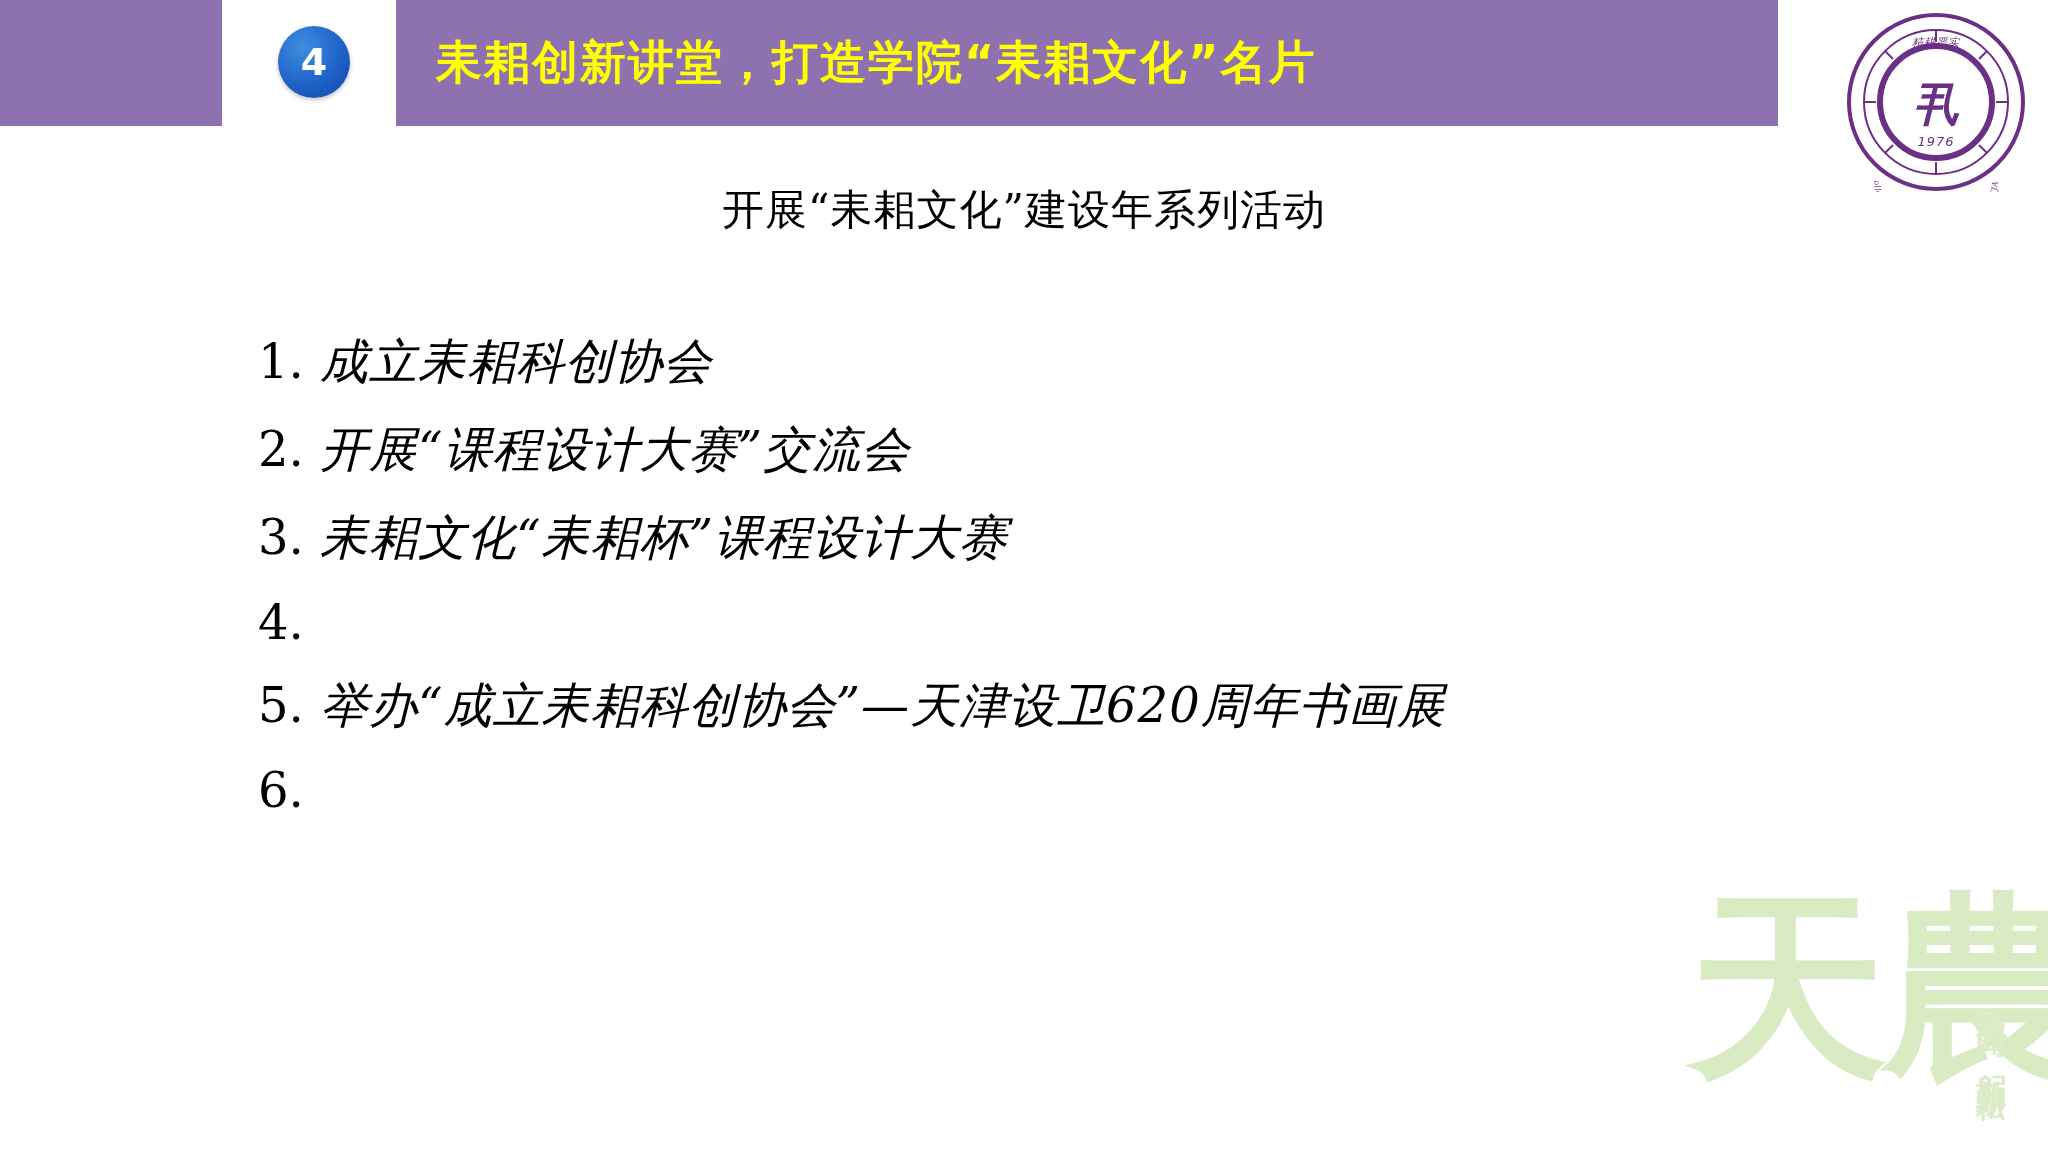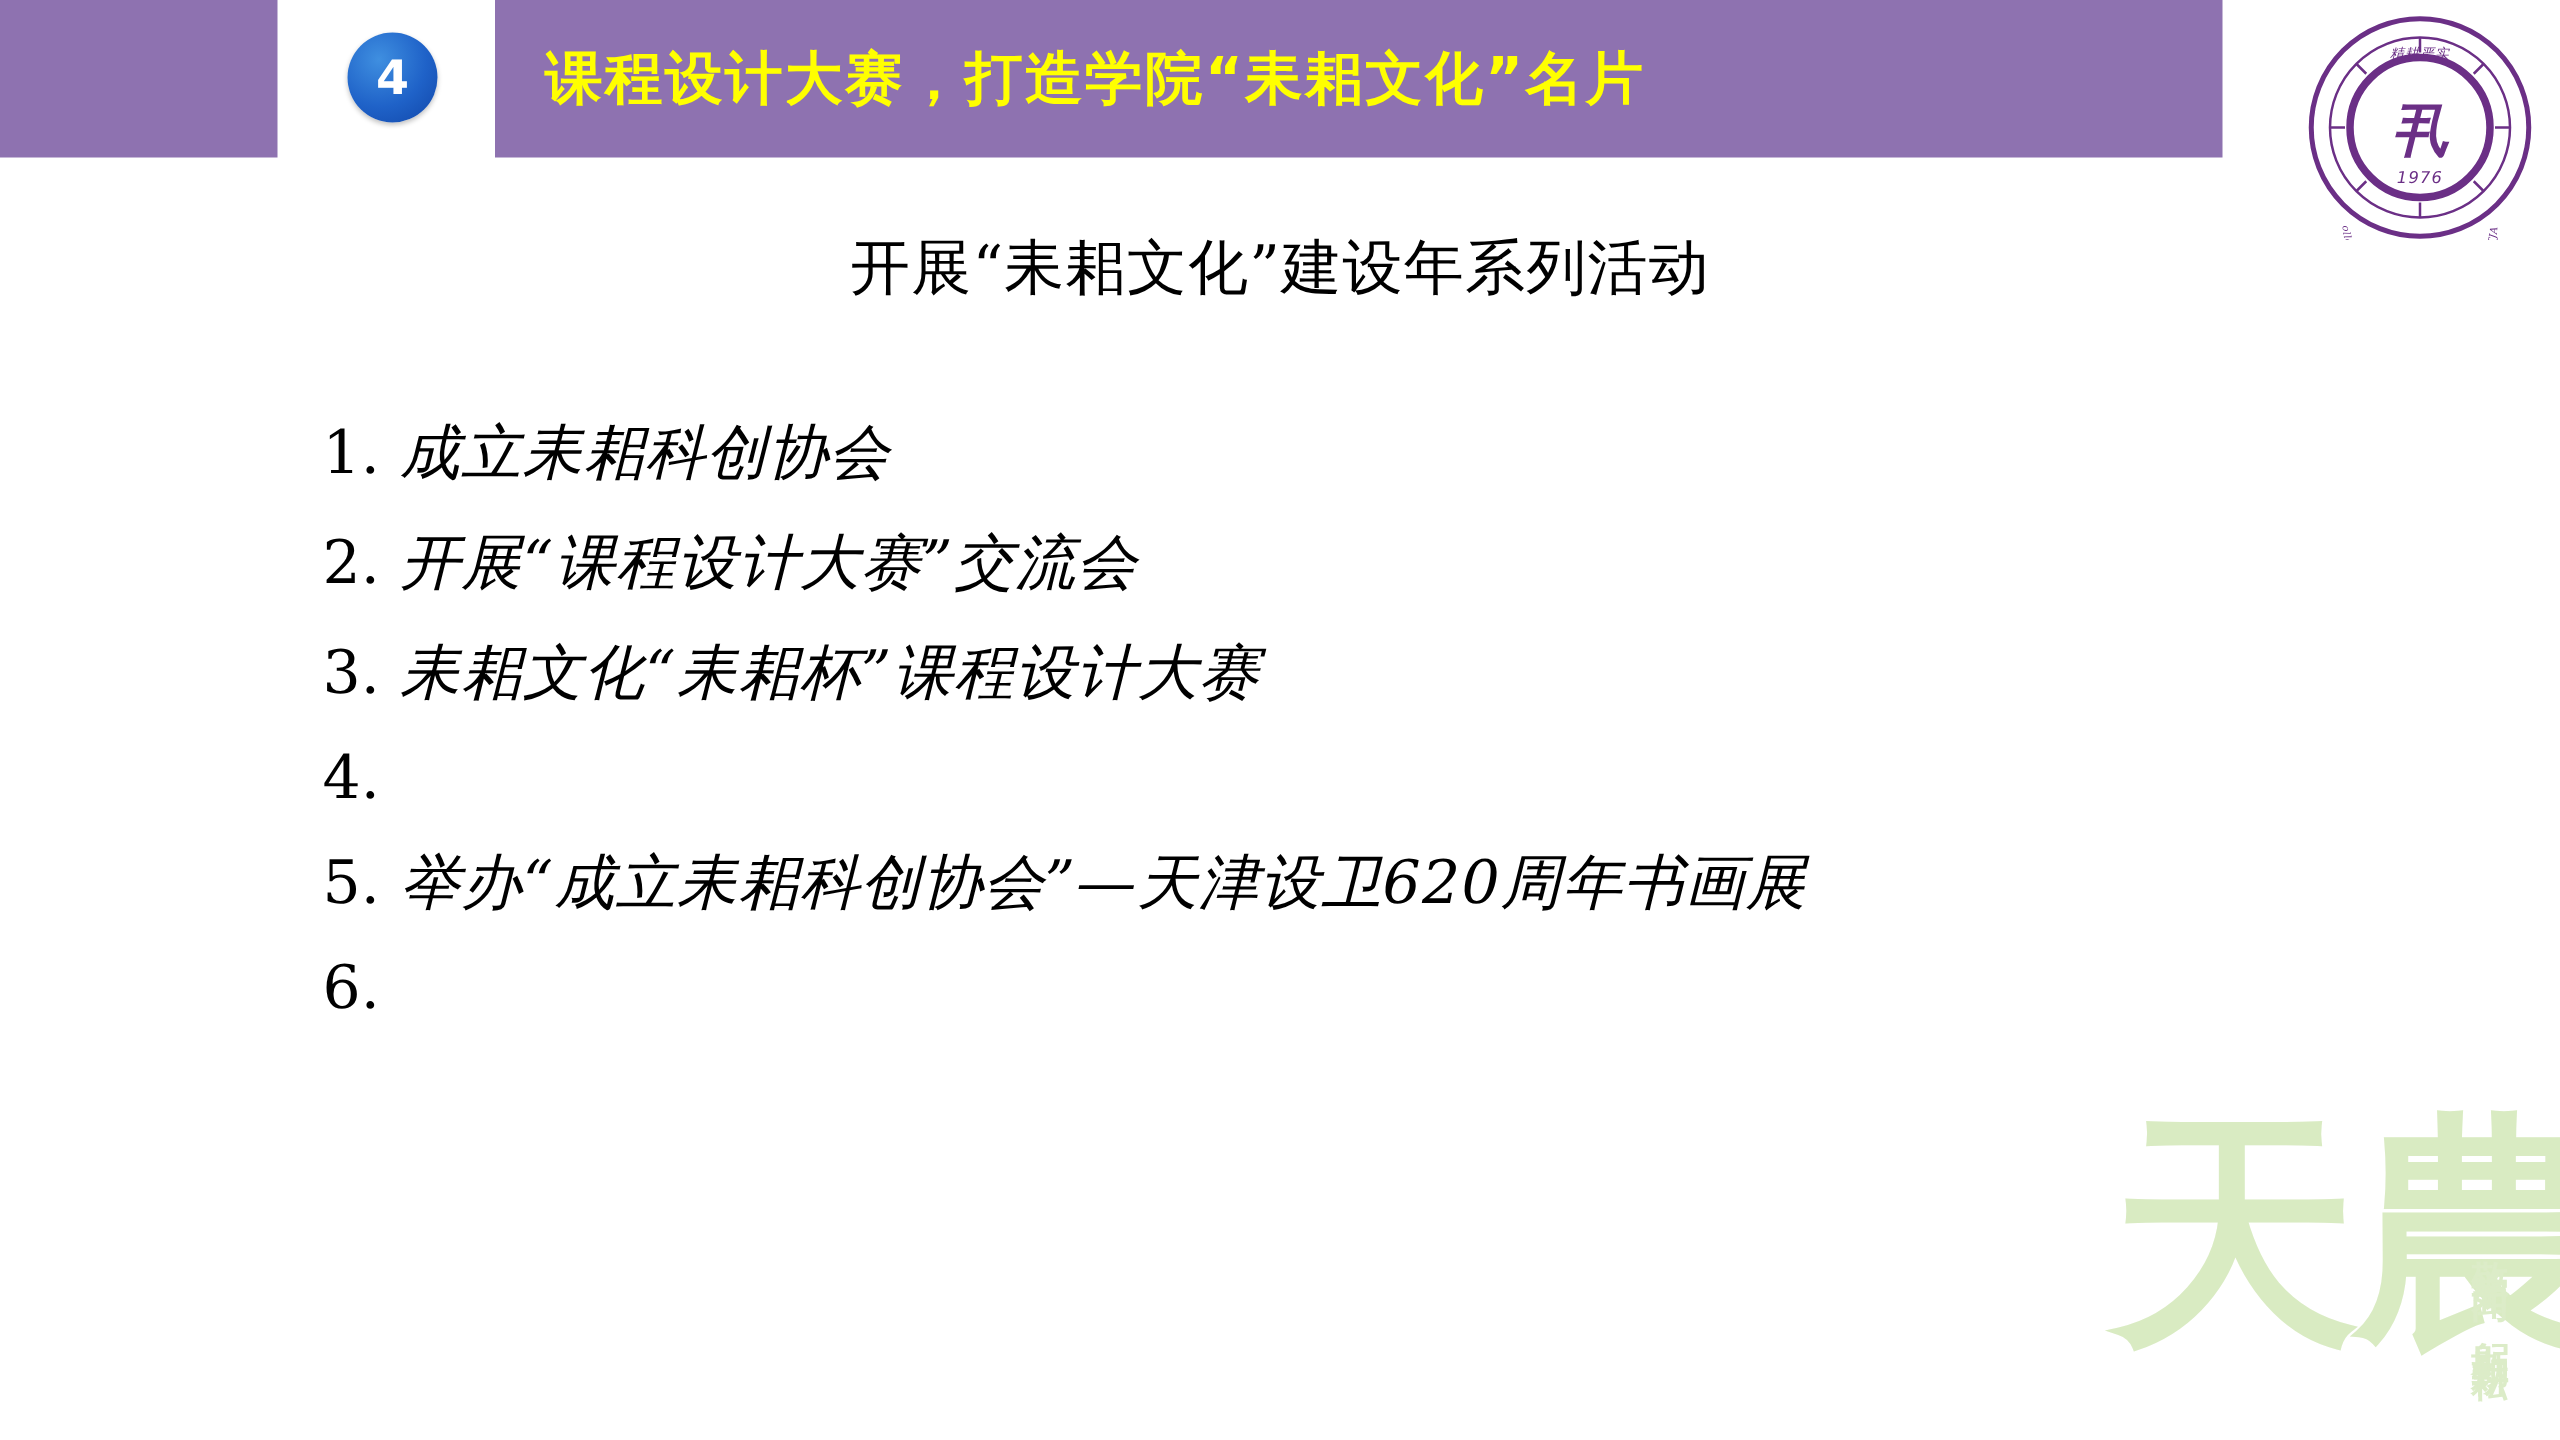--- a/index.html
+++ b/index.html
@@ -167,7 +167,7 @@
 <div id="header-bar">
   <div id="header-left-block"></div>
   <div id="header-title-block">
-    <div id="header-title-text">课程设计大赛，打造学院“耒耜文化”名片</div>
+    <div id="header-title-text">耒耜创新讲堂，打造学院“耒耜文化”名片</div>
   </div>
   <div id="slide-number-badge">
     <span id="slide-number-text">4</span>

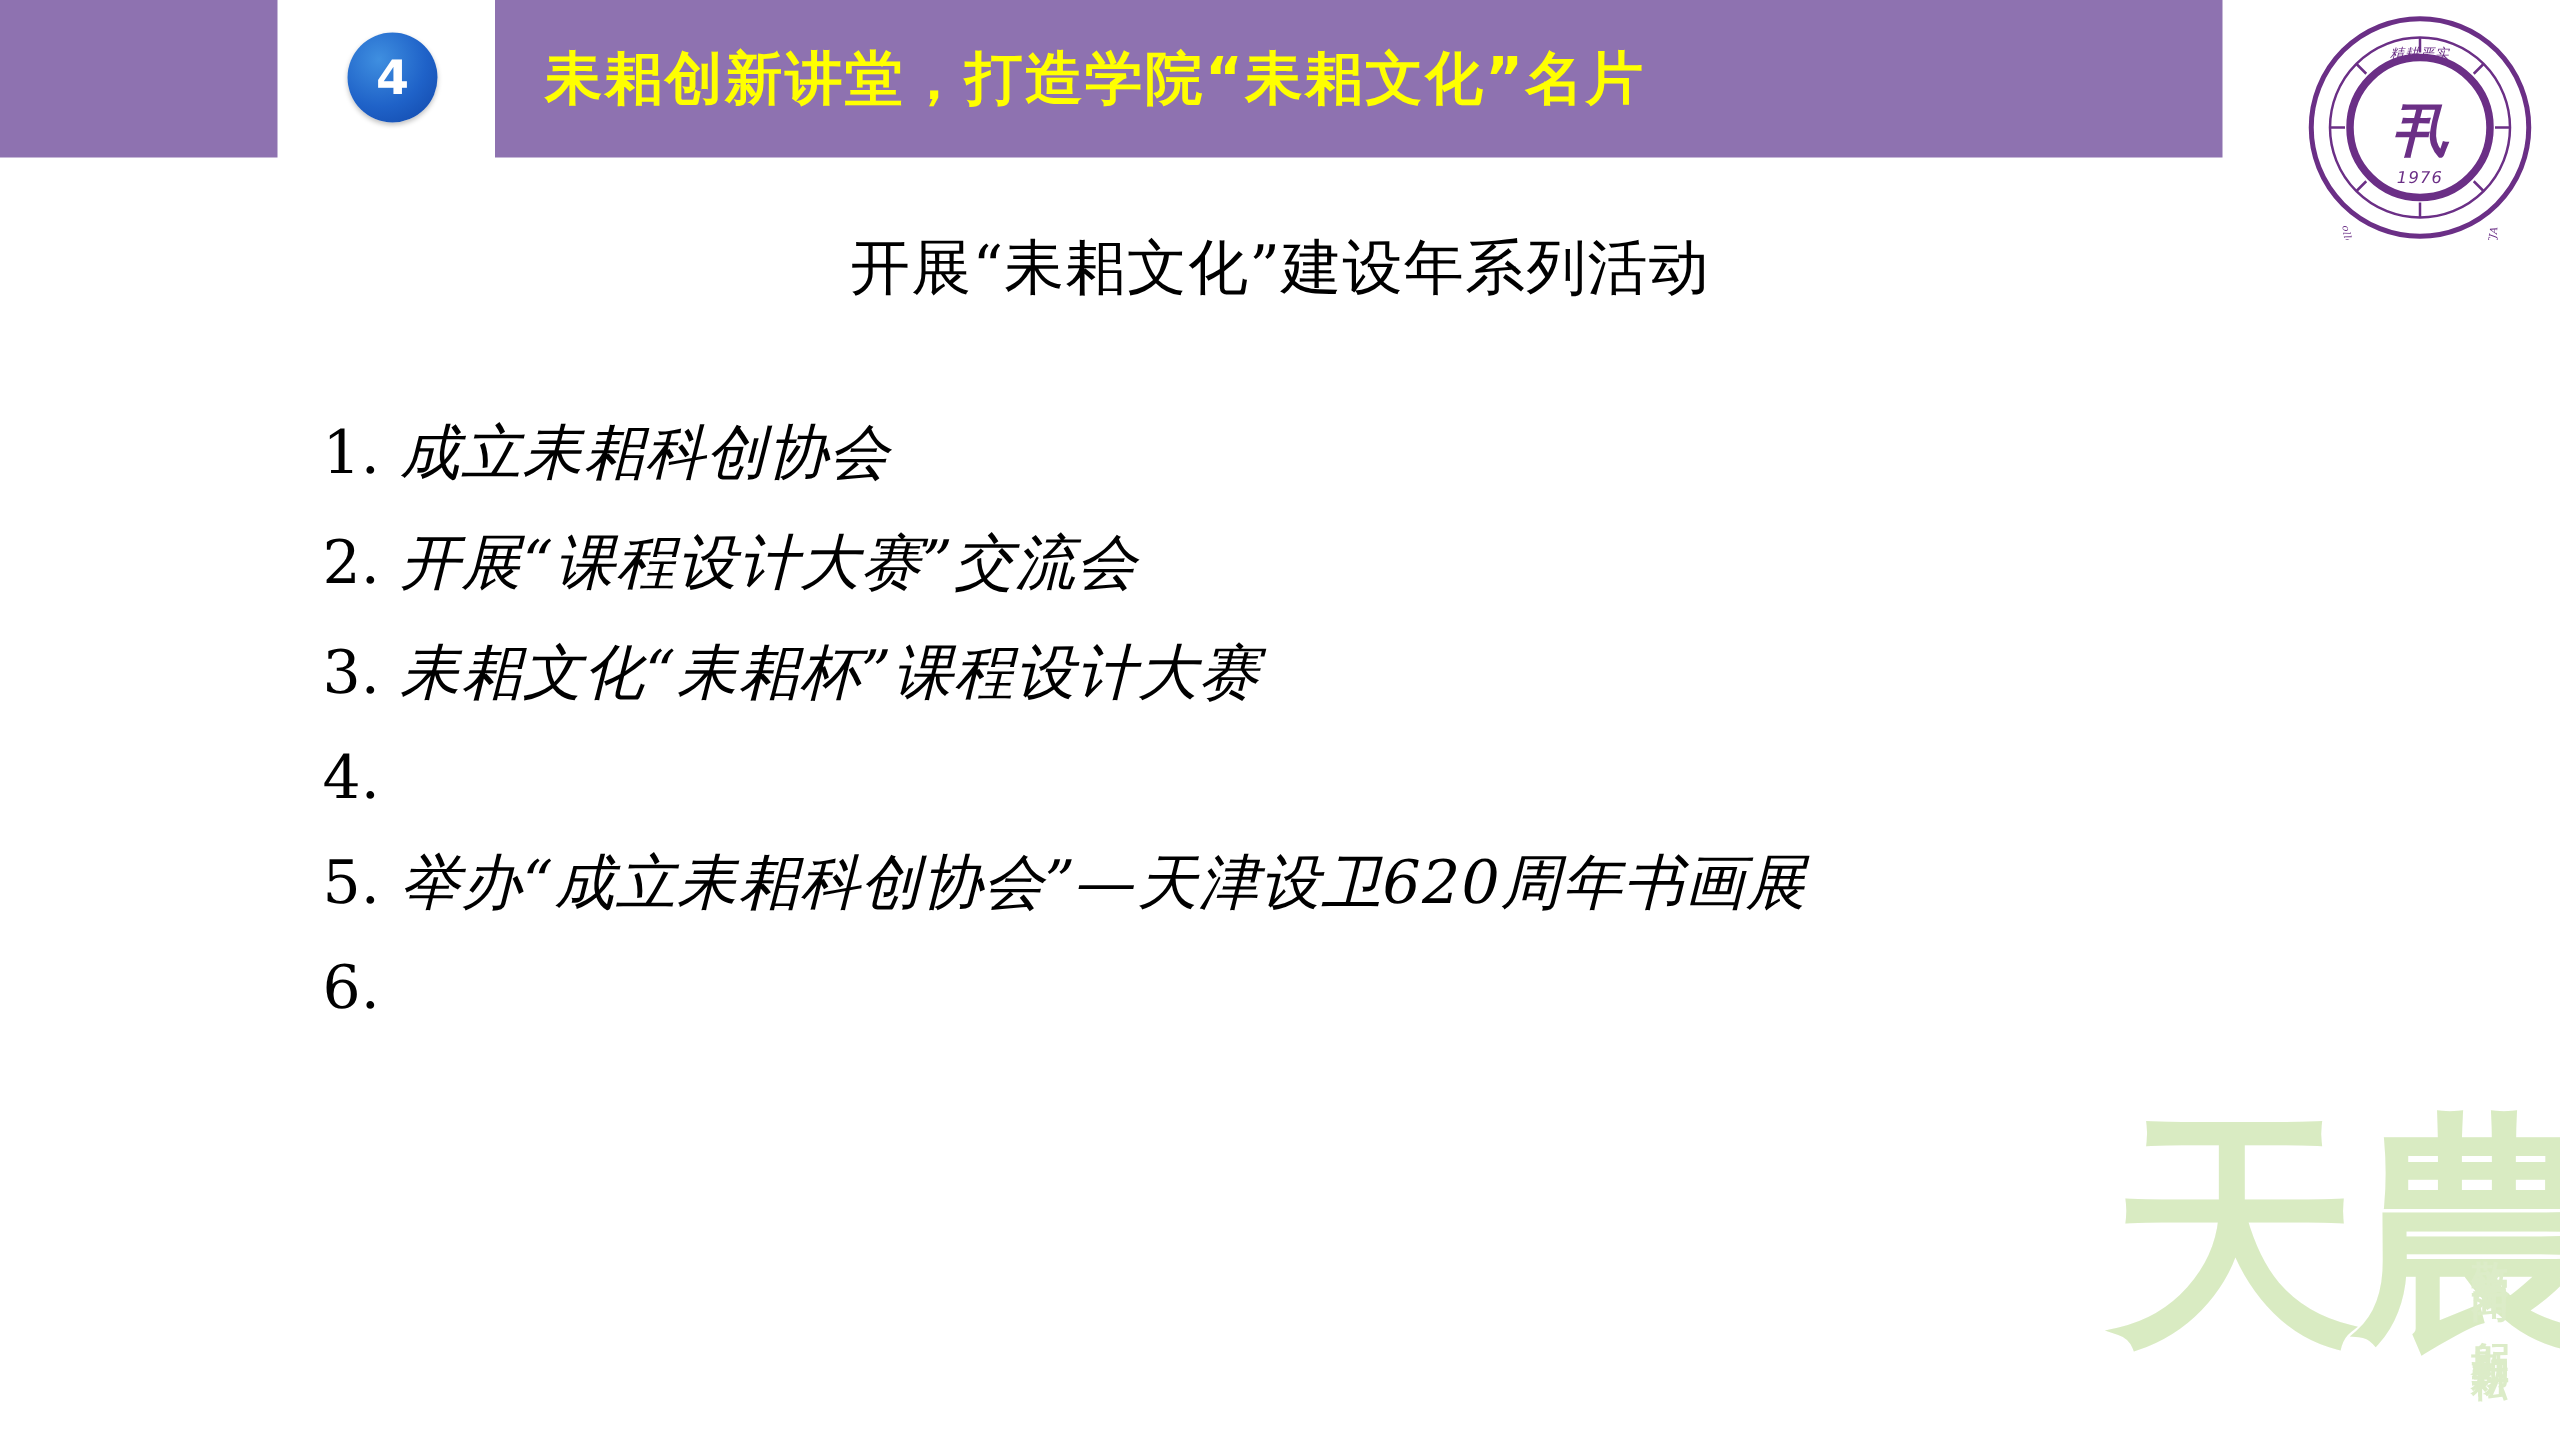--- a/index.html
+++ b/index.html
@@ -91,7 +91,7 @@
     width: 2048px;
     text-align: center;
     font-family: "DejaVu Serif", "Liberation Serif", serif;
-    font-size: 48px;
+    font-size: 42px;
     color: #000000;
     letter-spacing: 1px;
   }

